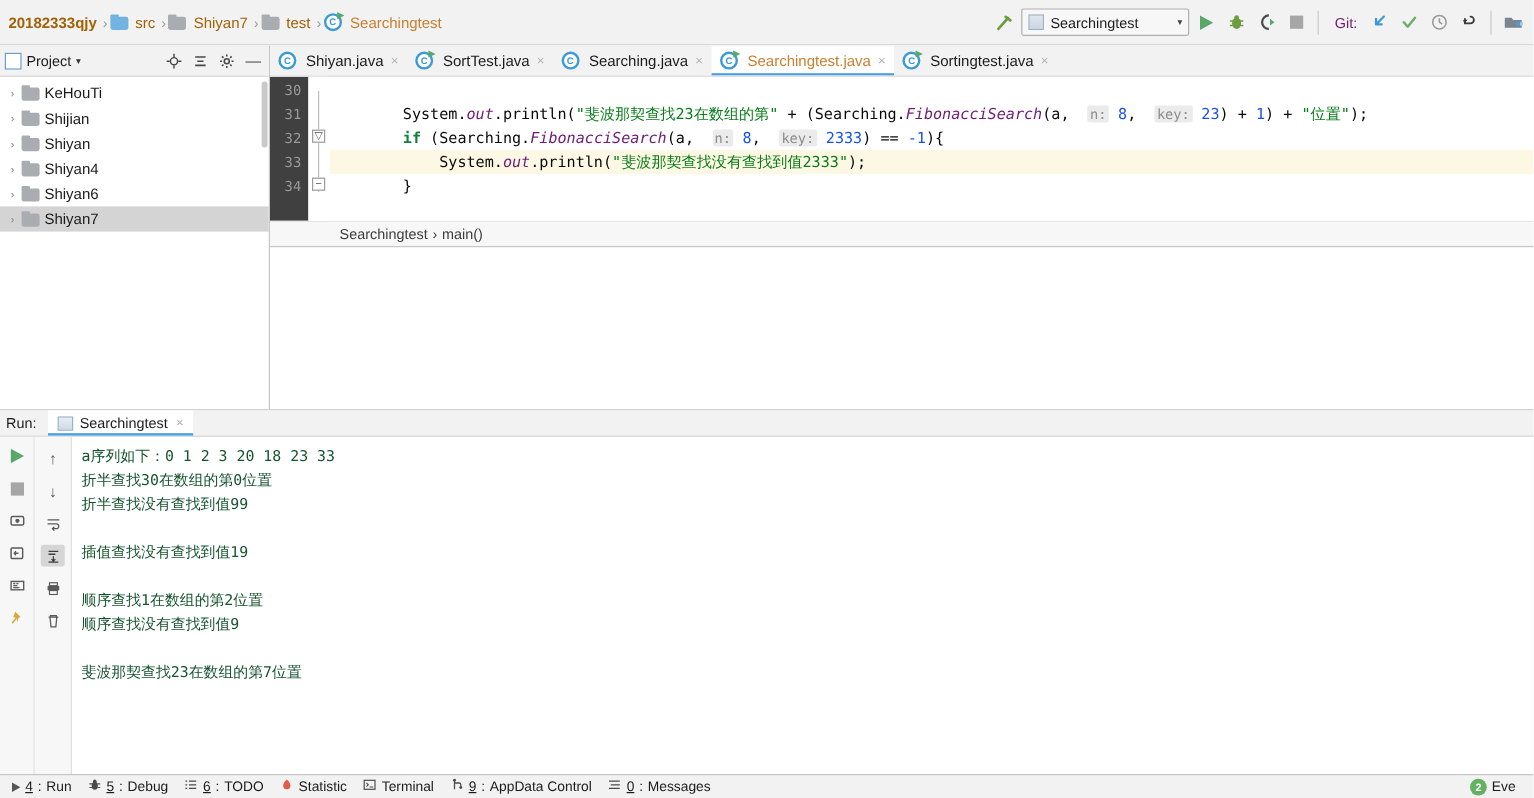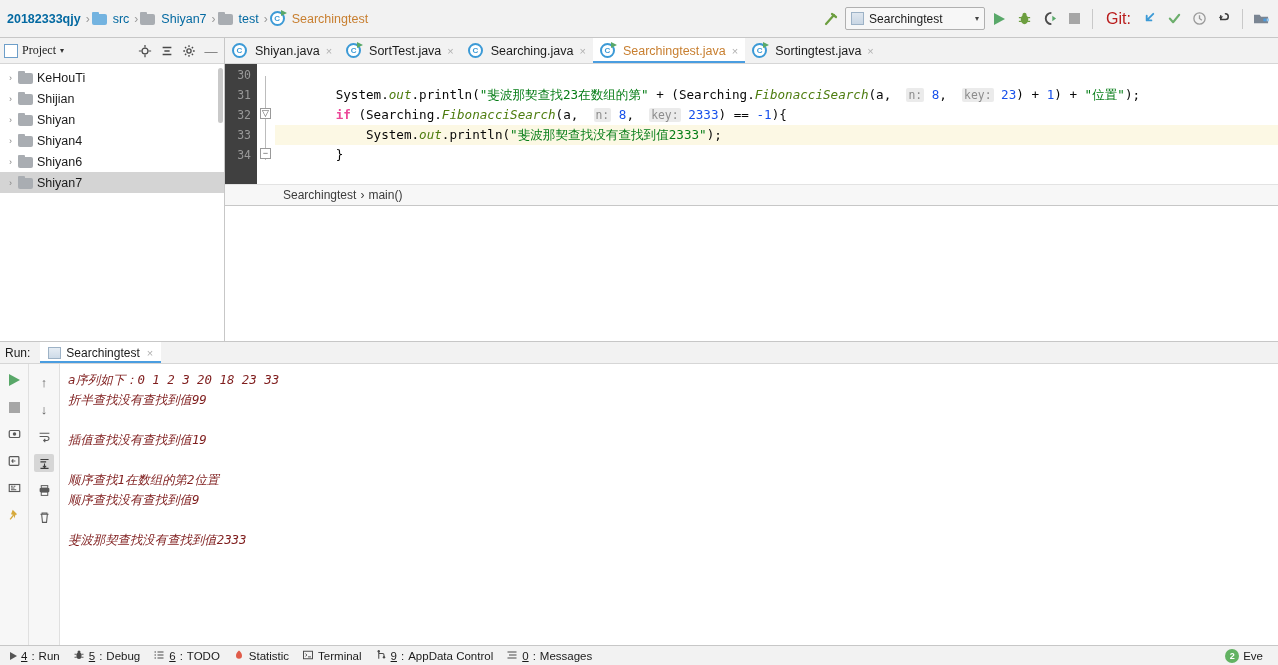--- a/index.html
+++ b/index.html
@@ -20,7 +20,7 @@
     border-bottom: 1px solid #c7c7c7;
   }
   .crumb { display: flex; align-items: center; height: 100%; }
-  .crumb-txt { font-size: 12.5px; color: #0369a1; padding: 0 3px; white-space: nowrap;}
+  .crumb-txt { font-size: 12.5px; color: #a16207; padding: 0 3px; white-space: nowrap;}
   .crumb-txt.bold { font-weight: bold; }
   .crumb-txt.orange { color: #c87f30; }
   .crumb-sep { color: #9a9a9a; font-size: 12px; padding: 0 2px; }

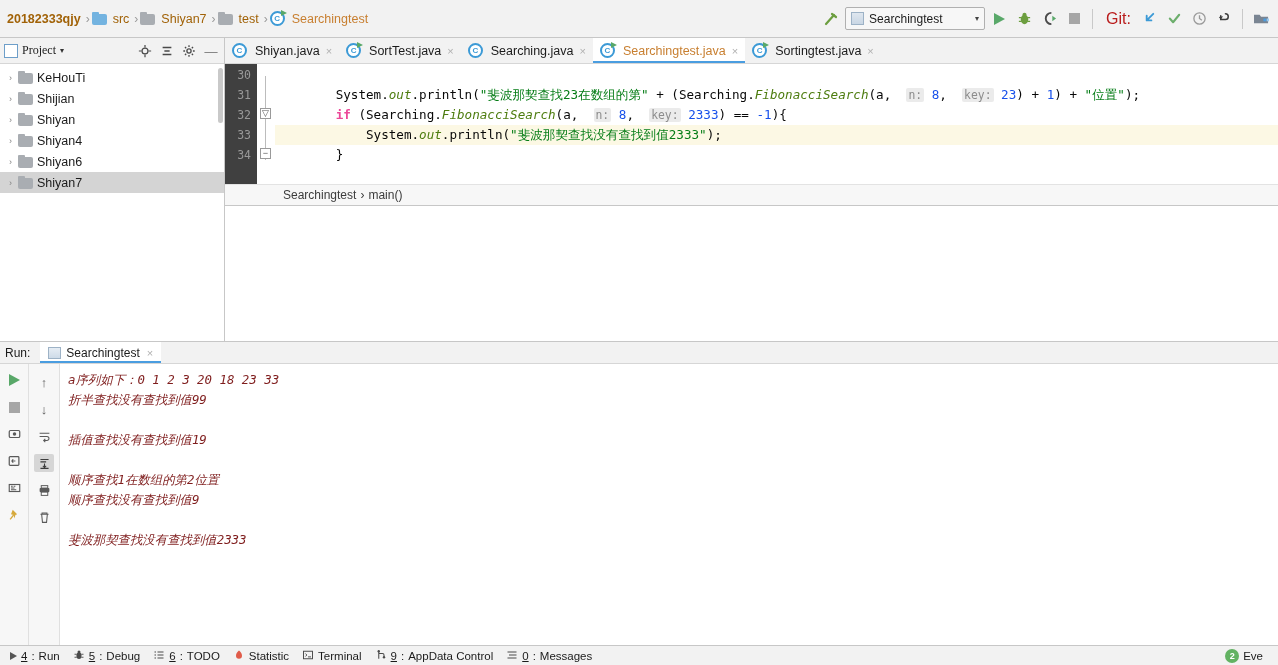--- a/index.html
+++ b/index.html
@@ -61,7 +61,7 @@
   .tool-btn{width:22px;height:22px;display:flex;align-items:center;justify-content:center;border-radius:2px;}
   .tri-run{width:0;height:0;border-left:11px solid #59a869;border-top:6.5px solid transparent;border-bottom:6.5px solid transparent;}
   .sq-stop{width:11px;height:11px;background:#a6a6a6;}
-  .git-label{font-size:16px;color:#b91c1c;margin:0 4px 0 6px;}
+  .git-label{font-size:12px;color:#701a75;margin:0 4px 0 6px;}
   .vline{width:1px;height:20px;background:#c9c9c9;margin:0 4px;}
 
   

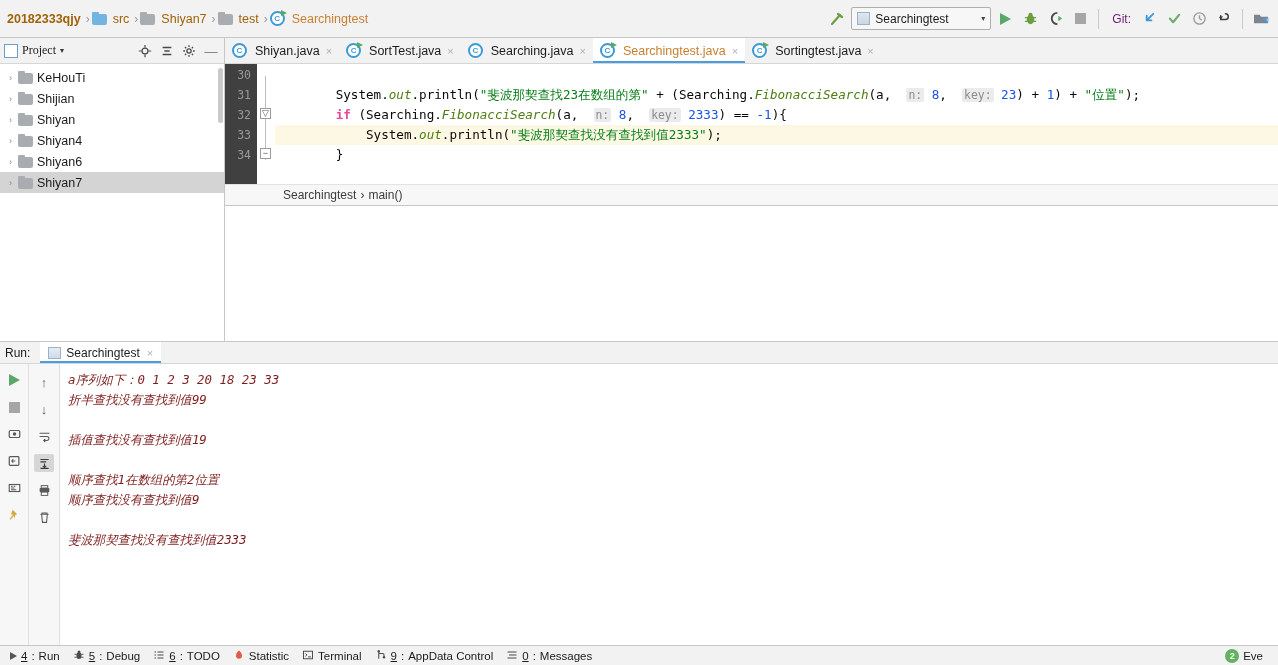--- a/index.html
+++ b/index.html
@@ -73,7 +73,7 @@
   }
   .proj-head{
     height:26px;min-height:26px;display:flex;align-items:center;padding:0 4px;
-    background:#f2f2f2;border-bottom:1px solid #d6d6d6;gap:4px;font-family:Liberation Serif, serif;
+    background:#f2f2f2;border-bottom:1px solid #d6d6d6;gap:4px;
   }
   .proj-icon{width:14px;height:14px;background:#fff;border:1.5px solid #6d9ec9;}
   .proj-title{font-size:12px;color:#1b1b1b;}

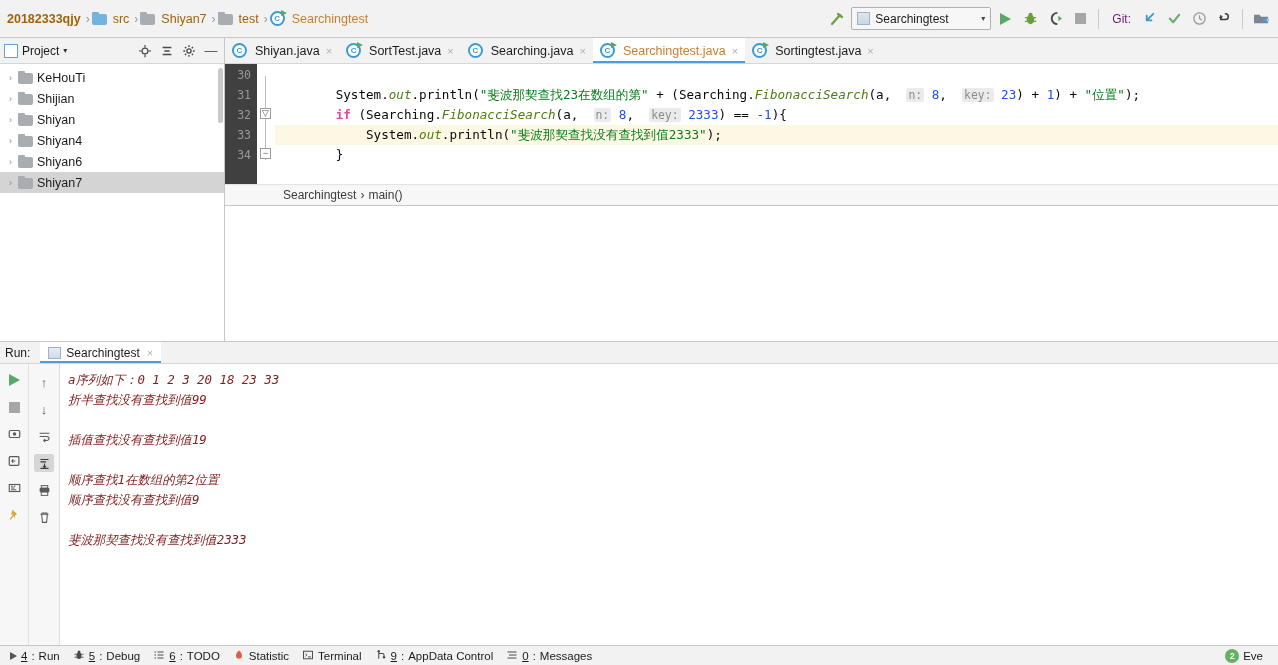--- a/index.html
+++ b/index.html
@@ -106,7 +106,7 @@
   .cline{height:20px;line-height:20px;white-space:pre;}
   .cline.hl{background:#fcf8e4;}
   .k{color:#ec4899;font-weight:bold;}
-  .fld{color:#4d7c0f;font-style:italic;}
+  .fld{color:#701a75;font-style:italic;}
   .stat{color:#067d17;}
   .num{color:#1750eb;}
   .hint{background:#ebebeb;color:#8c8c8c;font-size:11.4px;padding:0 2px;border-radius:2px;font-style:normal;}

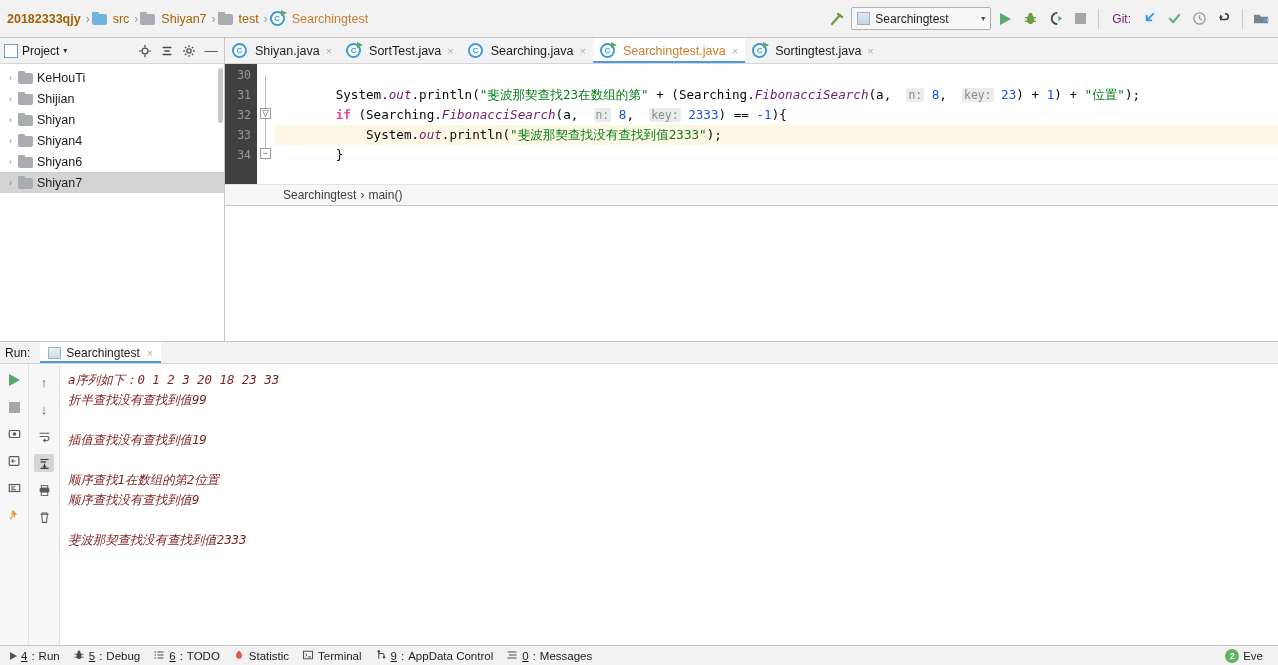--- a/index.html
+++ b/index.html
@@ -105,7 +105,7 @@
   .code{flex:1;font-family:"DejaVu Sans Mono",monospace;font-size:12.6px;padding-top:1px;position:relative;overflow:hidden;}
   .cline{height:20px;line-height:20px;white-space:pre;}
   .cline.hl{background:#fcf8e4;}
-  .k{color:#ec4899;font-weight:bold;}
+  .k{color:#15803d;font-weight:bold;}
   .fld{color:#701a75;font-style:italic;}
   .stat{color:#067d17;}
   .num{color:#1750eb;}

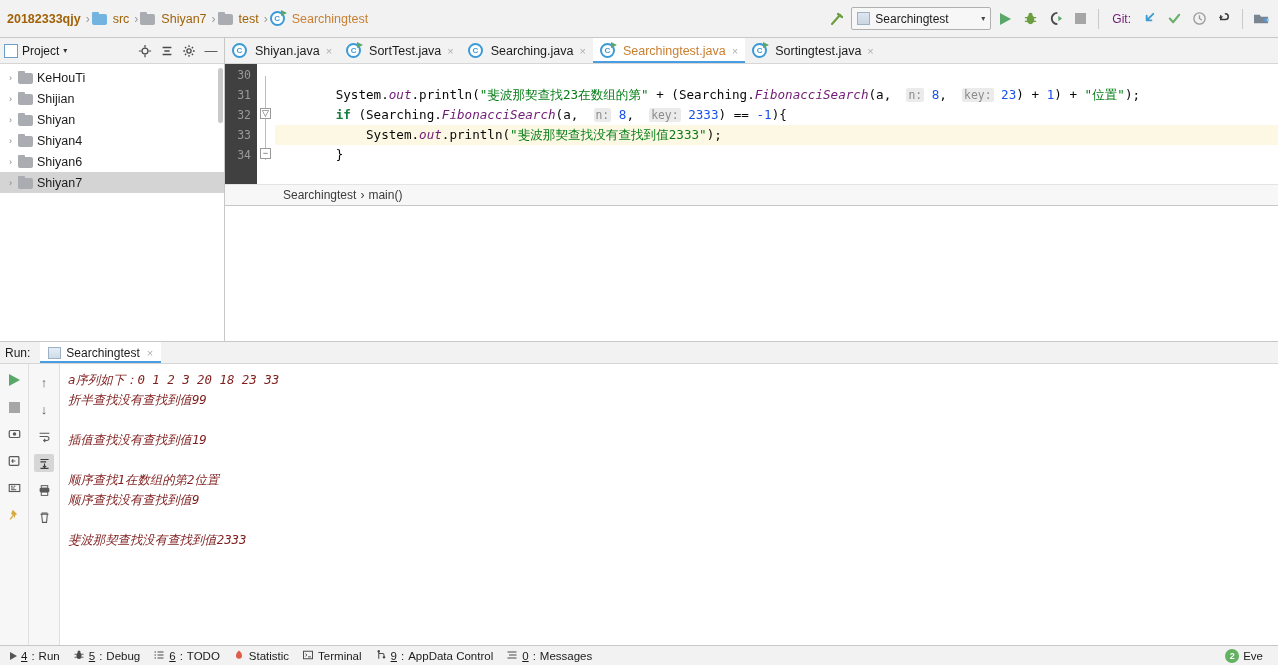--- a/index.html
+++ b/index.html
@@ -132,7 +132,7 @@
   .gbtn.on{background:#d6d6d6;border-radius:2px;}
   .console{flex:1;padding:6px 0 0 8px;overflow:hidden;font-family:"DejaVu Sans Mono",monospace;font-size:12.4px;line-height:20px;}
   .c-cmd{color:#4b4b4b;background:#eaf5ea;display:inline-block;padding:0 1px;}
-  .c-out{color:#7f1d1d;font-style:italic;}
+  .c-out{color:#14532d;}
   .c-blank{height:20px;}
 
   

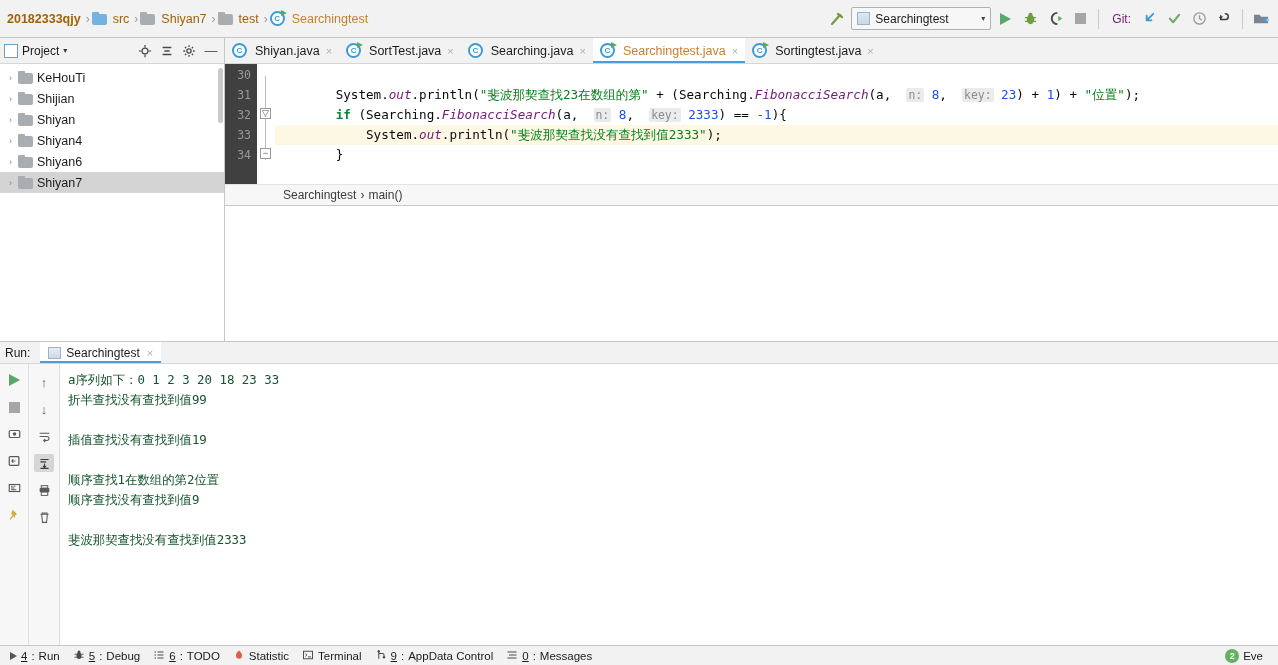--- a/index.html
+++ b/index.html
@@ -430,6 +430,7 @@
 
       <div class="console" id="console-body">
           <div><span class="c-out">a序列如下：0 1 2 3 20 18 23 33</span></div>
+          <div><span class="c-out">折半查找30在数组的第0位置</span></div>
           <div><span class="c-out">折半查找没有查找到值99</span></div>
           <div class="c-blank">&nbsp;</div>
           <div><span class="c-out">插值查找没有查找到值19</span></div>

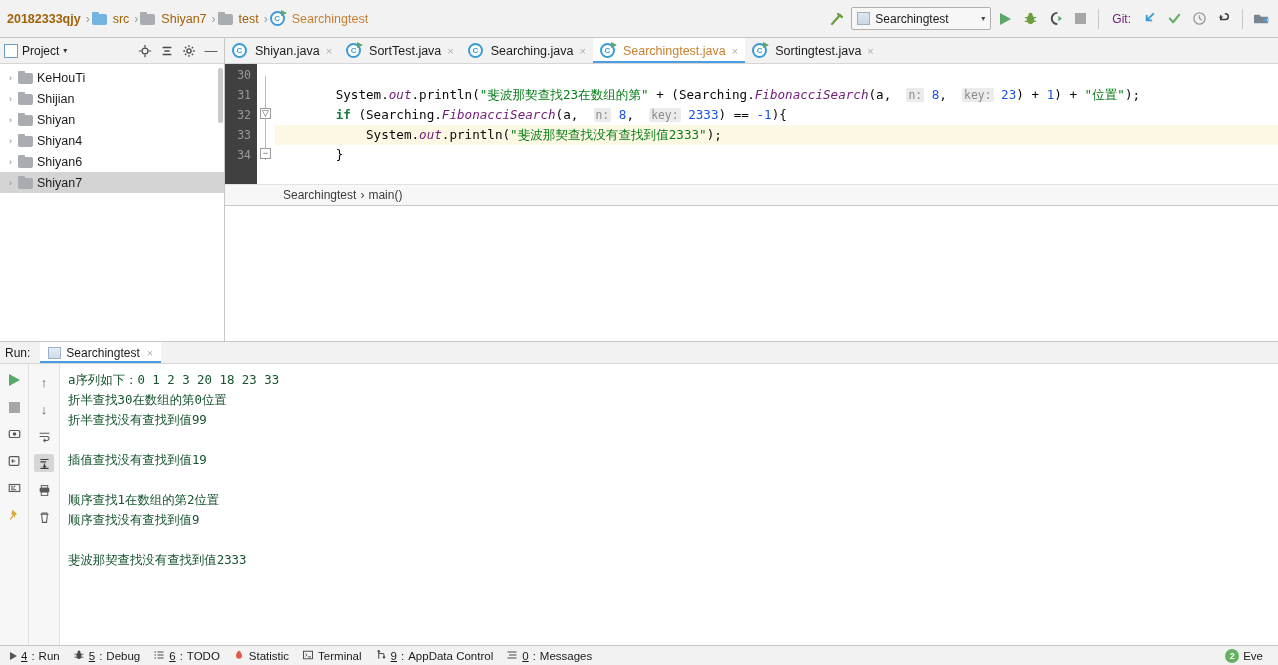--- a/index.html
+++ b/index.html
@@ -438,6 +438,7 @@
           <div><span class="c-out">顺序查找1在数组的第2位置</span></div>
           <div><span class="c-out">顺序查找没有查找到值9</span></div>
           <div class="c-blank">&nbsp;</div>
+          <div><span class="c-out">斐波那契查找23在数组的第7位置</span></div>
           <div><span class="c-out">斐波那契查找没有查找到值2333</span></div>
           <div class="c-blank">&nbsp;</div>
         </div>

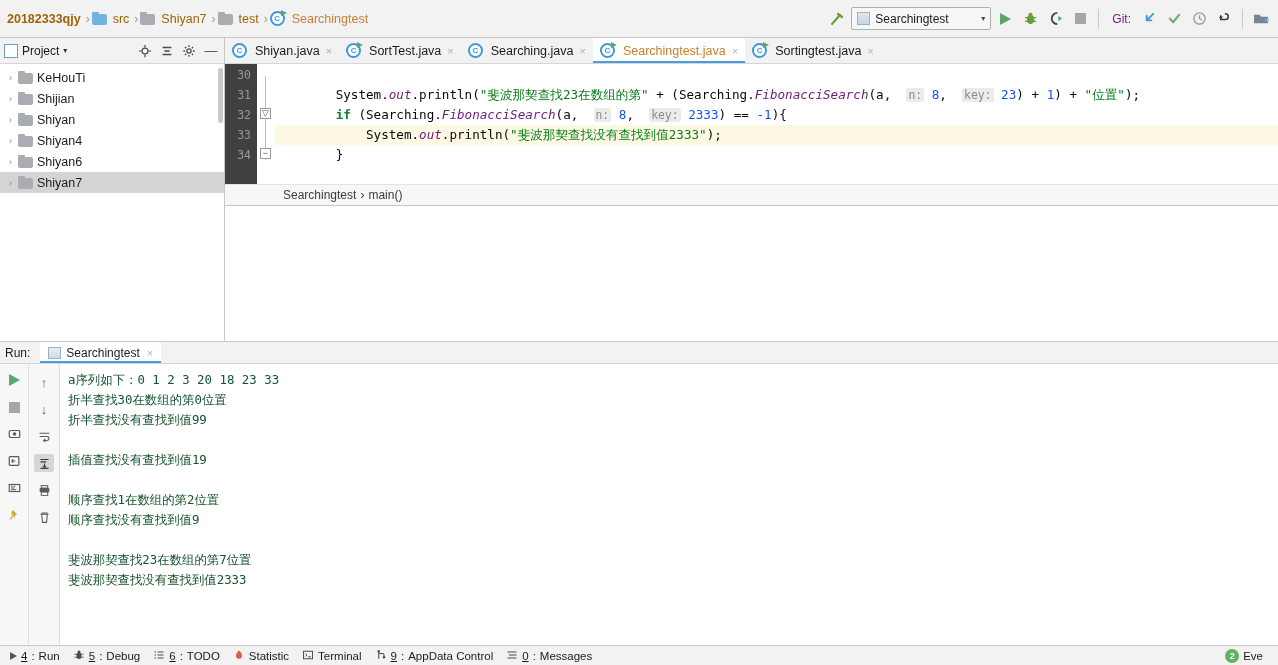--- a/index.html
+++ b/index.html
@@ -439,7 +439,6 @@
           <div><span class="c-out">顺序查找没有查找到值9</span></div>
           <div class="c-blank">&nbsp;</div>
           <div><span class="c-out">斐波那契查找23在数组的第7位置</span></div>
-          <div><span class="c-out">斐波那契查找没有查找到值2333</span></div>
           <div class="c-blank">&nbsp;</div>
         </div>
     </div>

